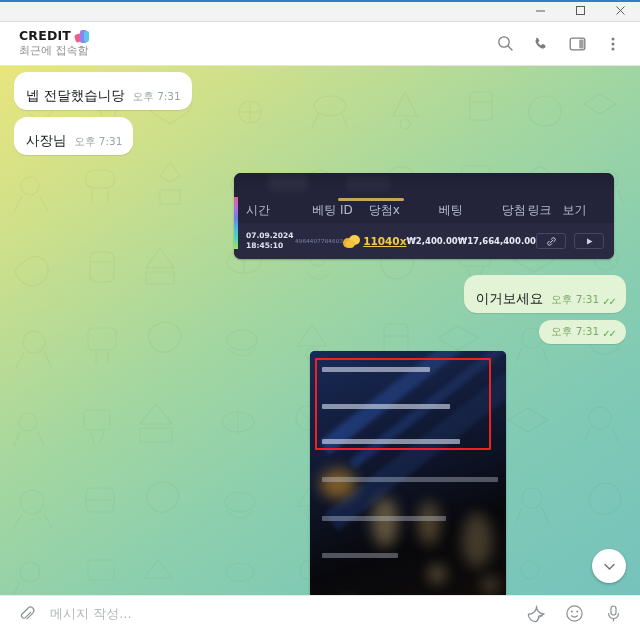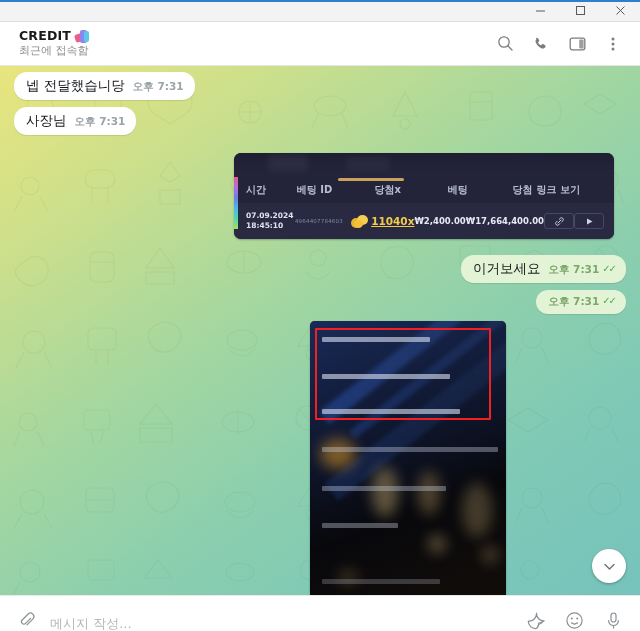--- a/index.html
+++ b/index.html
@@ -75,7 +75,7 @@
     max-width: 420px;
   }
   .bubble.out { background: #e3f3d6; }
-  .btext { font-size: 13.5px; color: #16191c; white-space: nowrap; }
+  .btext { font-size: 13.5px; color: #16191c; white-space: nowrap; margin-top: 10px; }
   .bmeta { font-size: 10.5px; color: #9aa3a8; white-space: nowrap; display: flex; align-items: flex-start; gap: 3px; font-weight: bold; }
   .bubble.out .bmeta { color: #7da86a; }
   .ticks { color: #4fae4f; font-size: 10px; letter-spacing: -2px; }

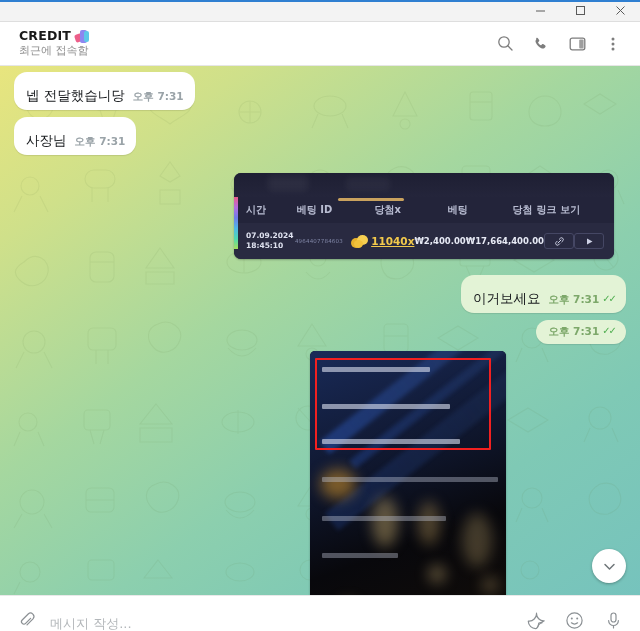--- a/index.html
+++ b/index.html
@@ -76,7 +76,7 @@
   }
   .bubble.out { background: #e3f3d6; }
   .btext { font-size: 13.5px; color: #16191c; white-space: nowrap; margin-top: 10px; }
-  .bmeta { font-size: 10.5px; color: #9aa3a8; white-space: nowrap; display: flex; align-items: flex-start; gap: 3px; font-weight: bold; }
+  .bmeta { font-size: 10.5px; color: #9aa3a8; white-space: nowrap; display: flex; align-items: flex-end; gap: 3px; }
   .bubble.out .bmeta { color: #7da86a; }
   .ticks { color: #4fae4f; font-size: 10px; letter-spacing: -2px; }
 

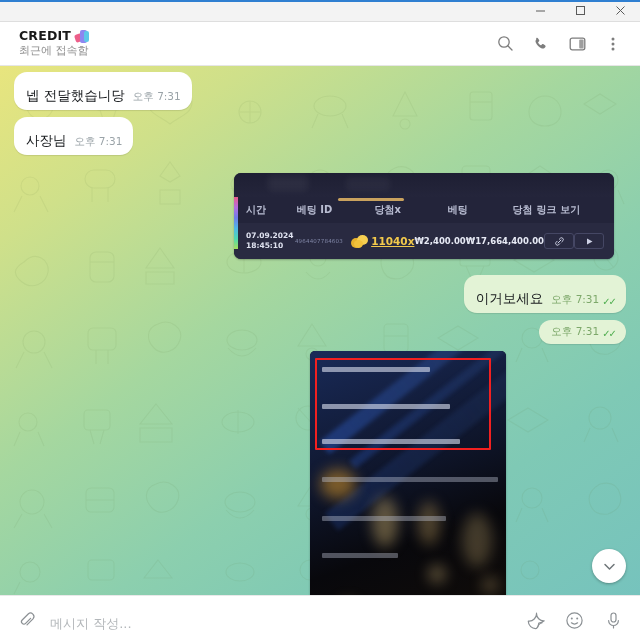--- a/index.html
+++ b/index.html
@@ -100,7 +100,7 @@
   }
   .thead {
     display: flex; align-items: center; height: 26px;
-    font-size: 10px; font-weight: bold; color: #b9bdd2; padding: 0 26px 0 12px;
+    font-size: 12px; font-weight: normal; color: #b9bdd2; padding: 0 26px 0 12px;
   }
   .trow {
     display: flex; align-items: center; height: 36px;

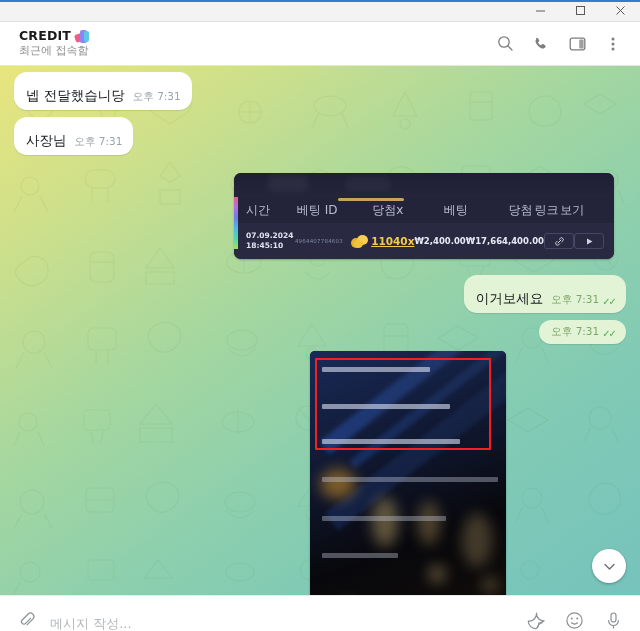--- a/index.html
+++ b/index.html
@@ -107,7 +107,7 @@
     padding: 0 10px 0 12px; background: #292a41;
   }
   .c-time   { width: 66px; }
-  .c-id     { width: 76px; text-align: left; }
+  .c-id     { width: 76px; text-align: right; }
   .c-mult   { width: 84px; text-align: center; }
   .c-bet    { width: 62px; text-align: right; }
   .c-win    { width: 84px; text-align: right; }

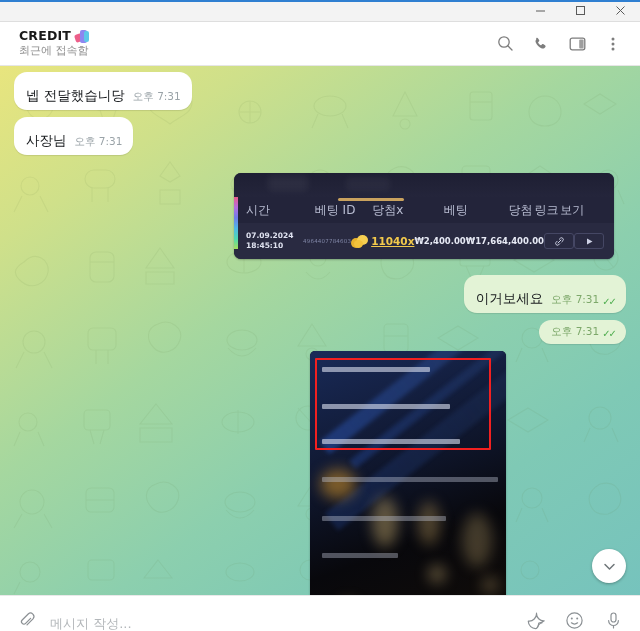--- a/index.html
+++ b/index.html
@@ -112,7 +112,7 @@
   .c-bet    { width: 62px; text-align: right; }
   .c-win    { width: 84px; text-align: right; }
   .c-link   { width: 36px; text-align: center; }
-  .c-view   { width: 36px; text-align: left; }
+  .c-view   { width: 36px; text-align: center; margin-left: 8px; }
   .cell-date { font-size: 7.5px; font-weight: bold; color: #dfe2f0; line-height: 1.35; }
   .cell-id { font-size: 5.5px; color: #7e84a4; letter-spacing: .2px; }
   .mult-wrap { display: flex; align-items: center; justify-content: center; gap: 3px; }

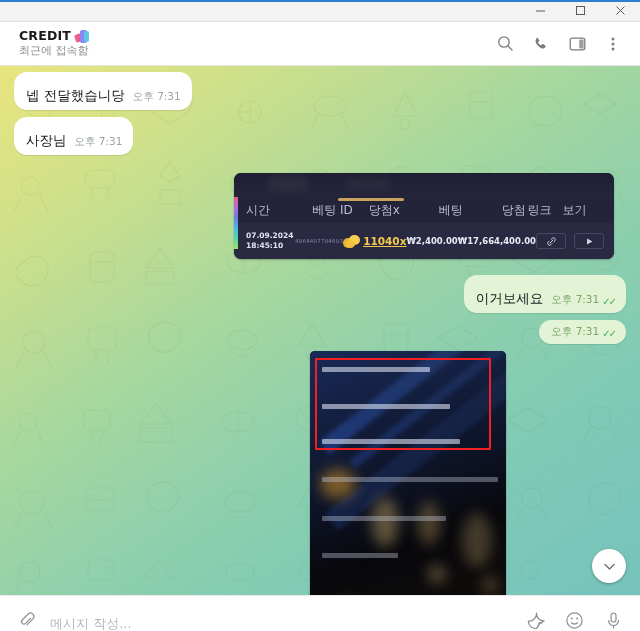--- a/index.html
+++ b/index.html
@@ -174,7 +174,7 @@
   .composer {
     position: absolute; left: 0; bottom: 0; width: 640px; height: 36px;
     background: #ffffff; border-top: 1px solid #e9e9e9;
-    display: flex; align-items: flex-end; padding: 0 16px;
+    display: flex; align-items: center; padding: 0 16px;
   }
   .clip { width: 22px; height: 22px; color: #8b9094; display: flex; align-items: center; justify-content: center; }
   .msg-input {

